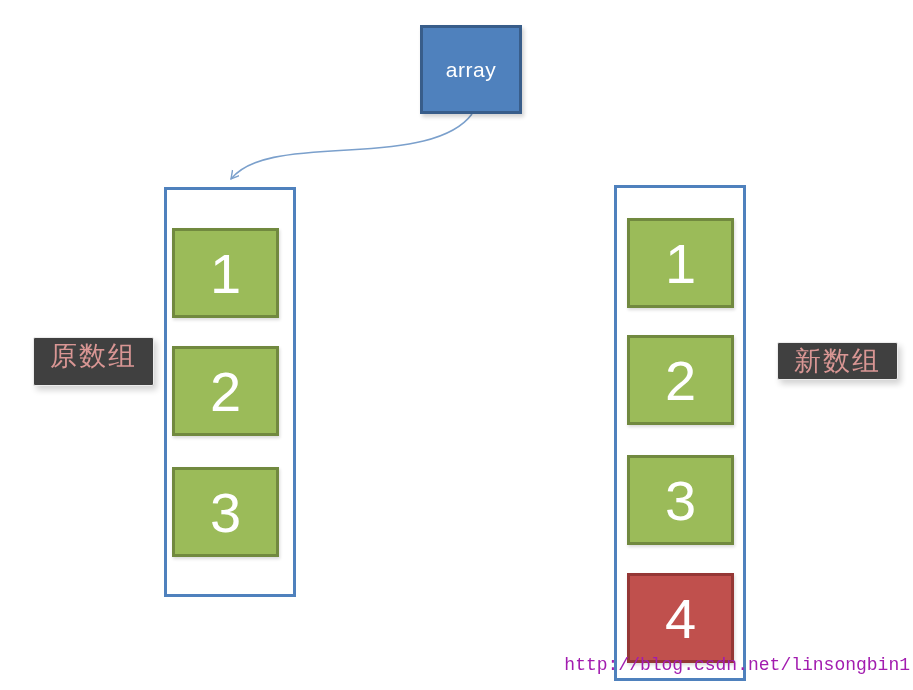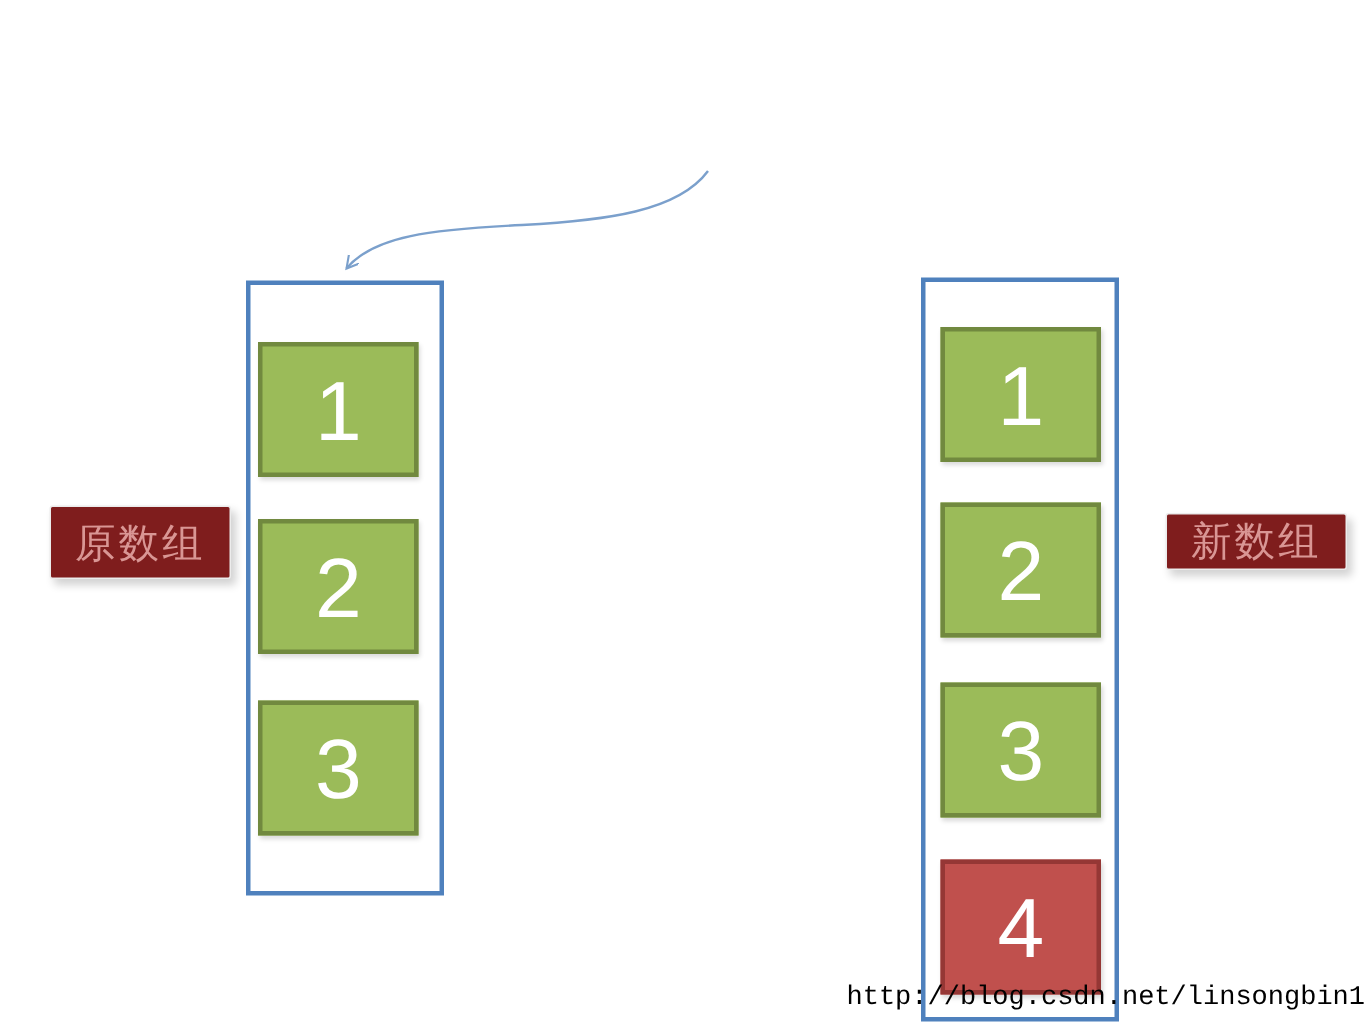--- a/index.html
+++ b/index.html
@@ -138,6 +138,9 @@
     <path d="M 472 114 C 452 141, 404 147, 348 150 C 288 153, 249 157, 231 179" fill="none" stroke="#7ba0cc" stroke-width="1.6" marker-end="url(#arrowhead)"></path>
   </svg>
 
+  <div class="pointer-box">
+    <span>array</span>
+  </div>
 
   <div class="array-container left">
     <div class="cell c1">

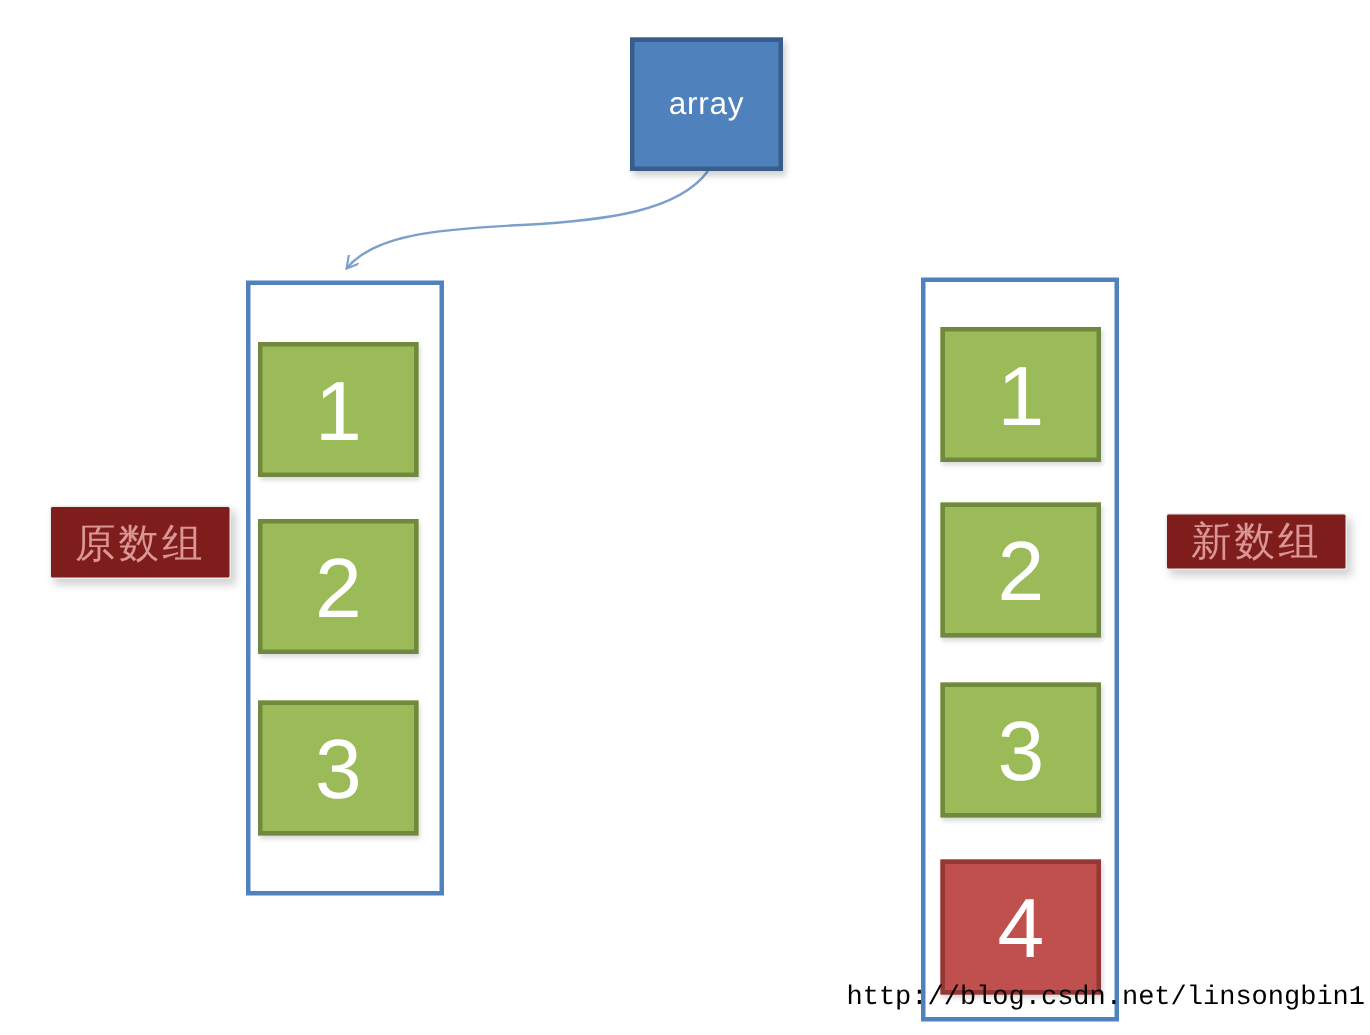--- a/index.html
+++ b/index.html
@@ -88,12 +88,12 @@
   .side-label {
     position: absolute;
     box-sizing: border-box;
-    background: #7f1d1d;
+    background: #404040;
     border: 1px solid #ececec;
     border-radius: 2px;
     box-shadow: 3px 4px 6px rgba(0,0,0,0.18);
     display: flex;
-    align-items: center;
+    align-items: flex-start;
     justify-content: center;
     color: #d99694;
     font-family: "DejaVu Serif", serif;

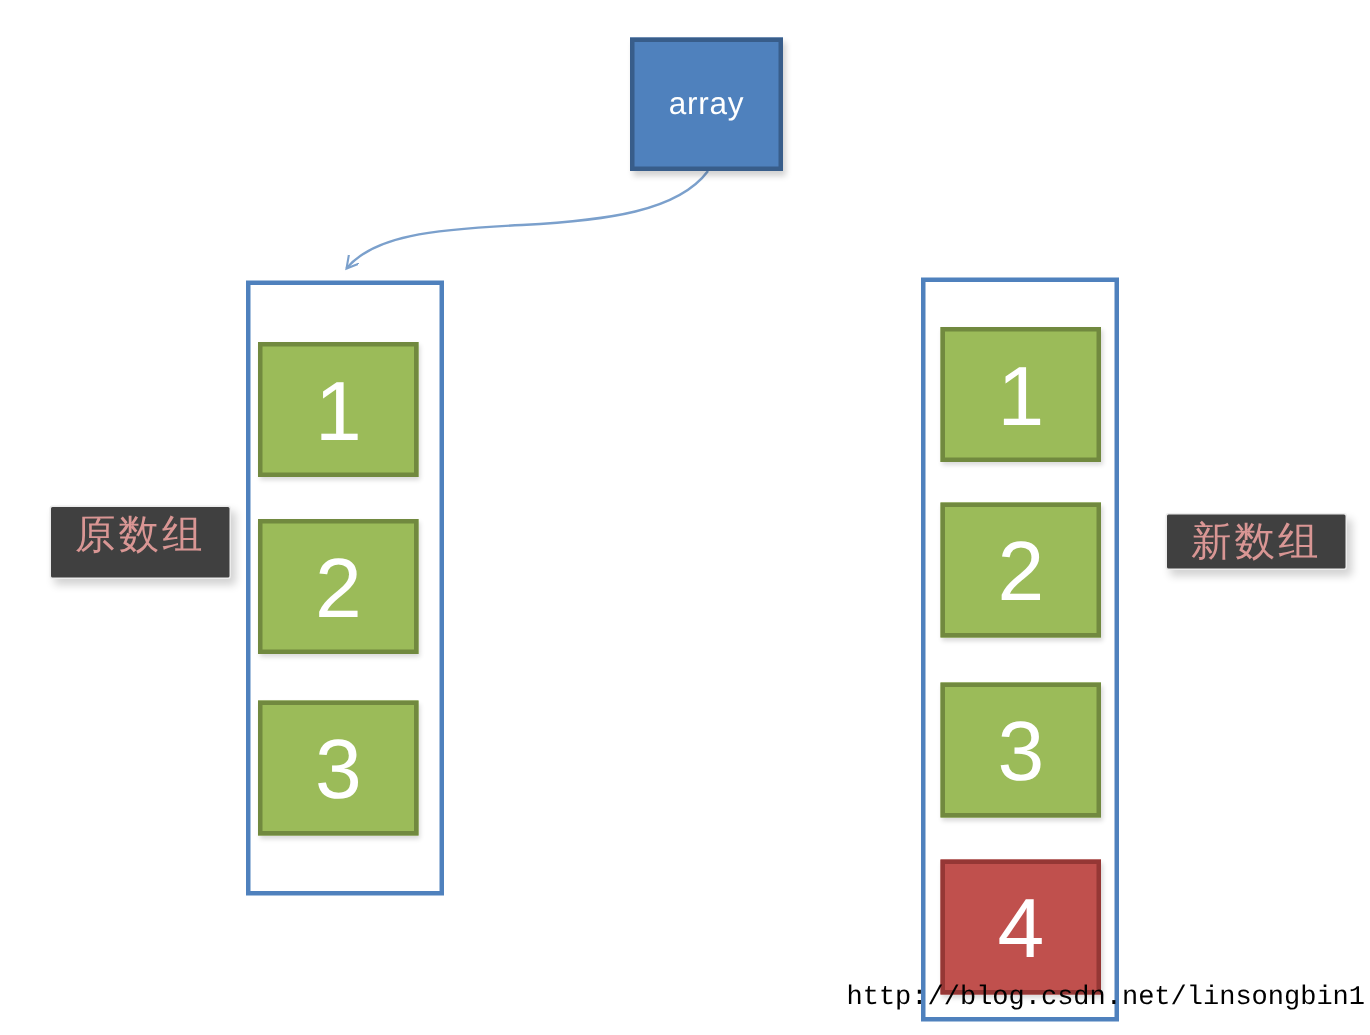--- a/index.html
+++ b/index.html
@@ -116,7 +116,7 @@
     position: absolute;
     right: 3px;
     top: 655px;
-    color: #000000;
+    color: #a21caf;
     font-family: "Liberation Mono", monospace;
     font-size: 18px;
     letter-spacing: 0px;

